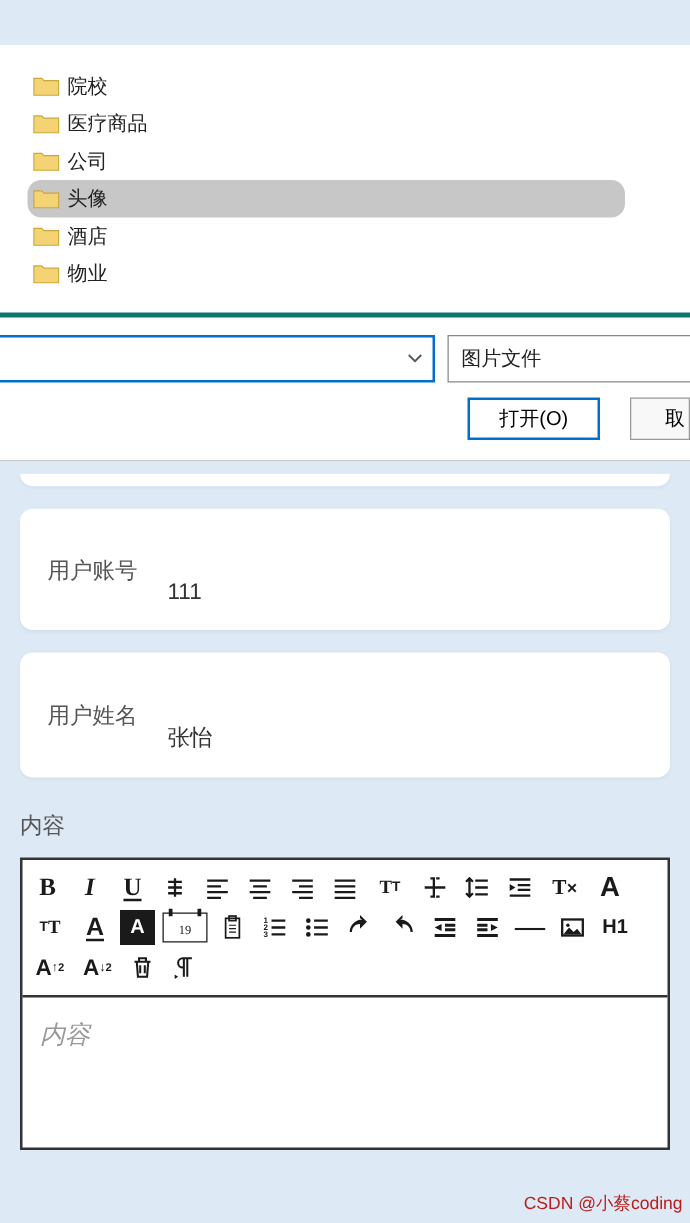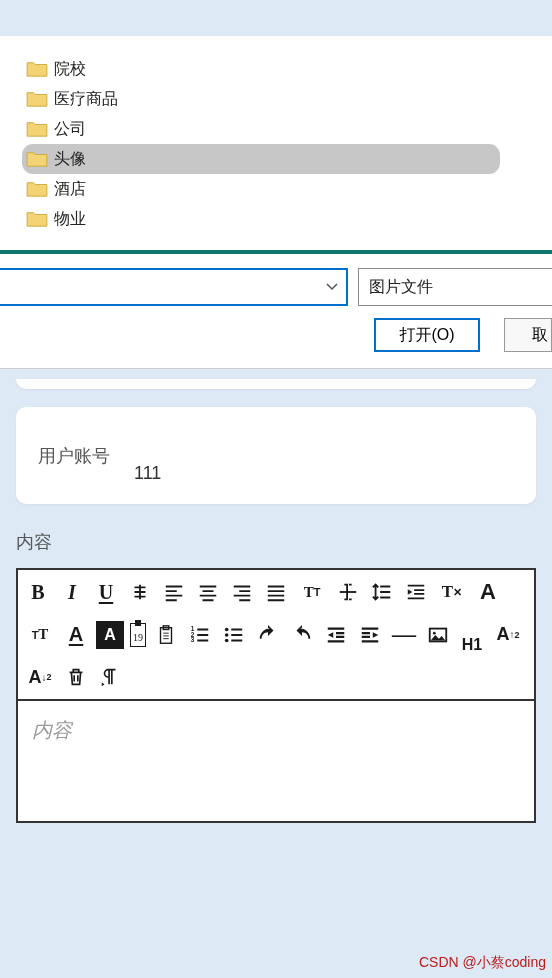--- a/index.html
+++ b/index.html
@@ -123,6 +123,10 @@
     <span class="form-label">用户账号</span>
     <span class="form-value">111</span>
   </div>
+  <div class="form-card">
+    <span class="form-label">用户姓名</span>
+    <span class="form-value">张怡</span>
+  </div>
 </div>
 
 <div class="content-section">

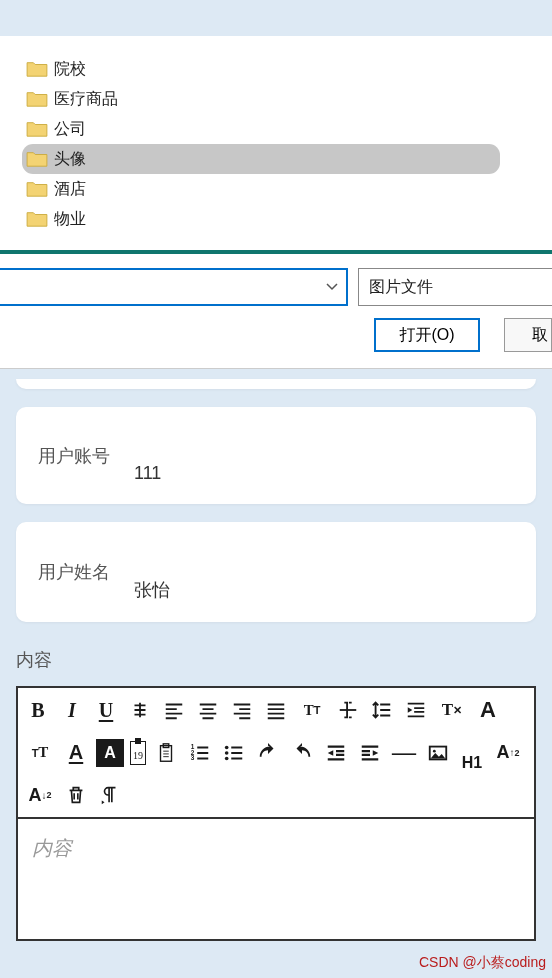--- a/index.html
+++ b/index.html
@@ -40,7 +40,7 @@
     .tbtn.wide { width: 32px; }
     .tbtn svg { width:22px; height:22px; }
     .tbtn-inv { background:#1a1a1a; color:#fff; font-size:16px; font-family: Arial; }
-    .tbtn-cal { border:1.5px solid #1a1a1a; font-size:10px; font-weight:normal; line-height:1; padding-top:6px; position:relative; width:16px; height:24px; }
+    .tbtn-cal { border:1.5px solid #1a1a1a; font-size:10px; font-weight:normal; line-height:1; padding-top:6px; position:relative; width:36px; height:24px; }
     .tbtn-cal:before { content:''; position:absolute; top:-4px; left:4px; width:3px; height:6px; background:#1a1a1a; }
     .tbtn-cal:after { content:''; position:absolute; top:-4px; right:4px; width:3px; height:6px; background:#1a1a1a; }
     .tbtn-under { text-decoration: underline; text-underline-offset: 3px; }

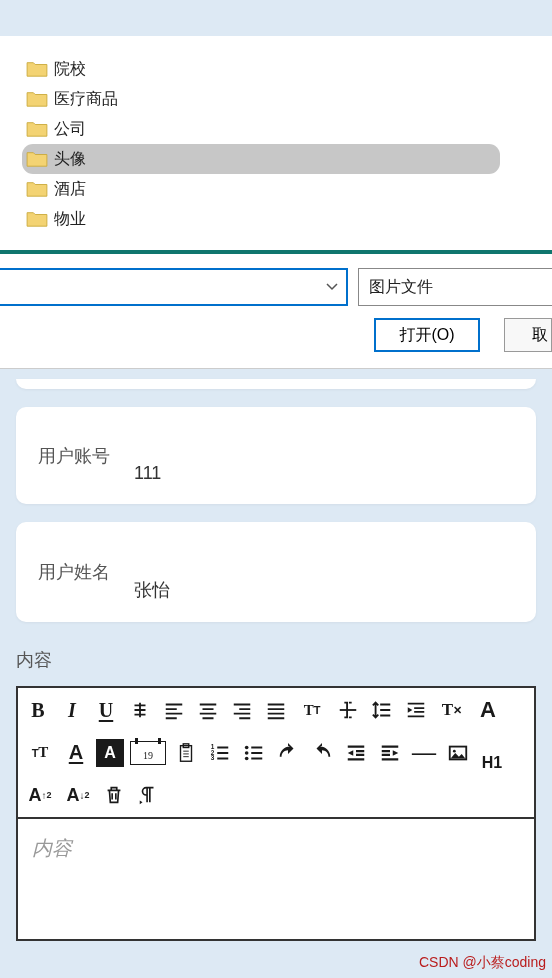--- a/index.html
+++ b/index.html
@@ -36,7 +36,7 @@
     .editor-box { border: 2px solid #333; background: #fff; }
     .toolbar { border-bottom: 2px solid #333; padding: 8px 6px; display:flex; flex-wrap:wrap; gap: 4px 6px; align-items:center; }
     .tbtn { width: 28px; height:28px; display:inline-flex; align-items:center; justify-content:center; font-size:20px; font-weight:bold; color:#1a1a1a; cursor:pointer; font-family: Georgia, serif; }
-    .tbtn.small { font-size:14px;margin-top:21px; }
+    .tbtn.small { font-size:14px; }
     .tbtn.wide { width: 32px; }
     .tbtn svg { width:22px; height:22px; }
     .tbtn-inv { background:#1a1a1a; color:#fff; font-size:16px; font-family: Arial; }

